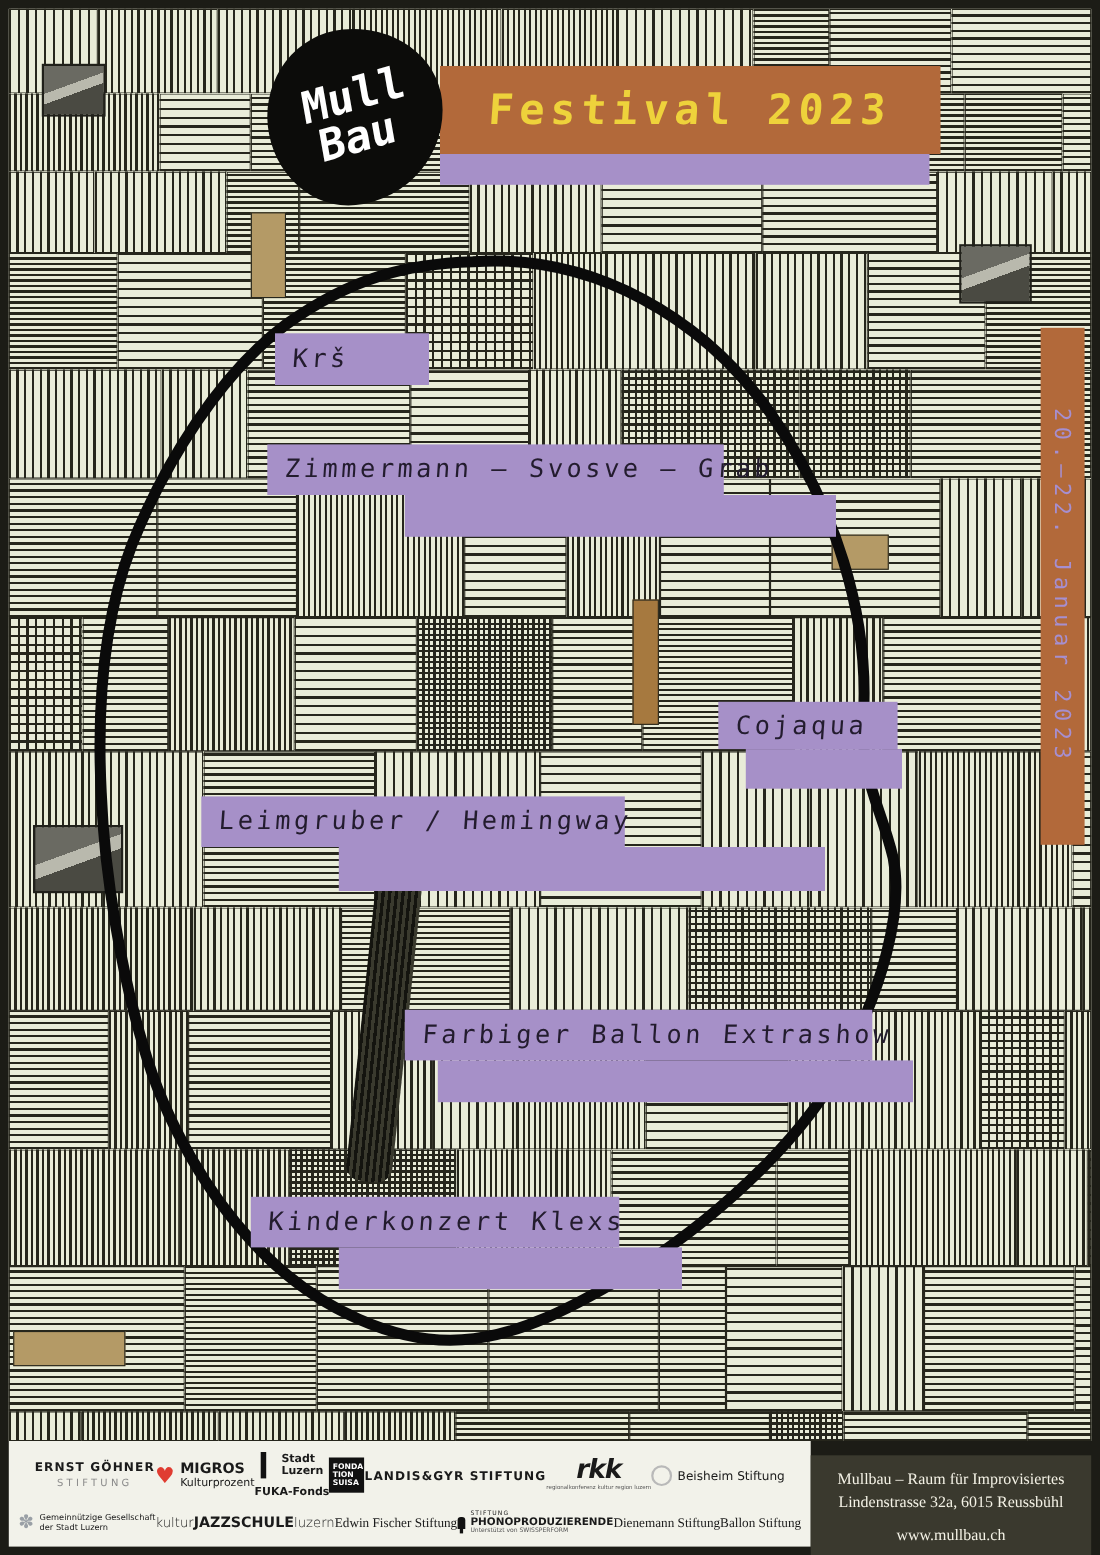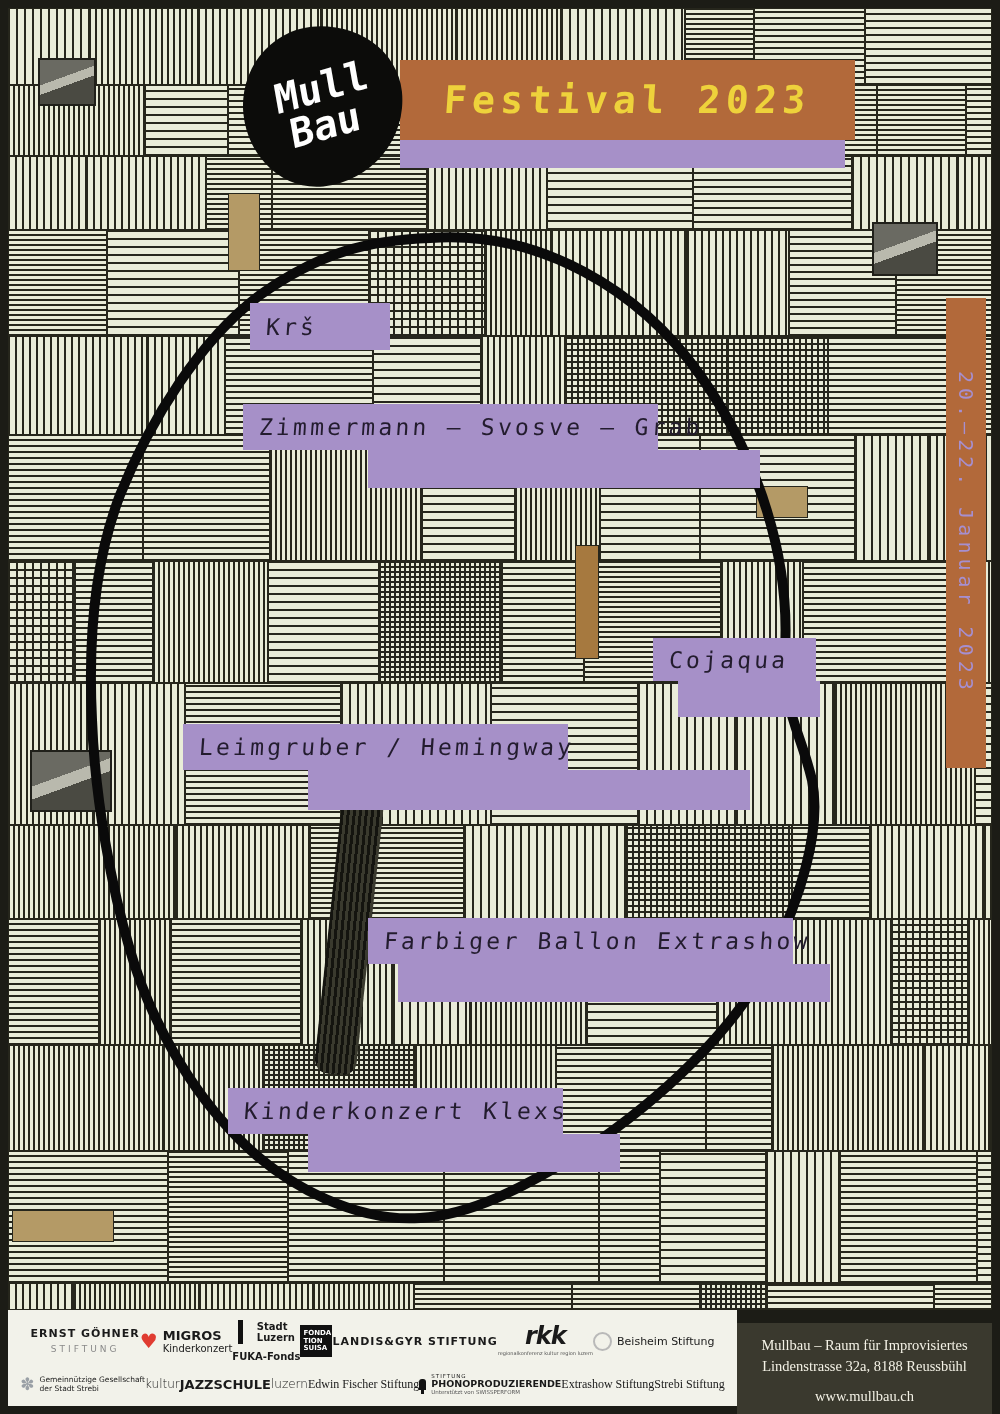--- a/index.html
+++ b/index.html
@@ -282,7 +282,7 @@
         <span class="heart">♥</span>
         <span class="sp-col">
           <span class="migros1">MIGROS</span>
-          <span class="migros2">Kinderkonzert</span>
+          <span class="migros2">Kulturprozent</span>
         </span>
       </div>
       <div class="sponsor sp-col">

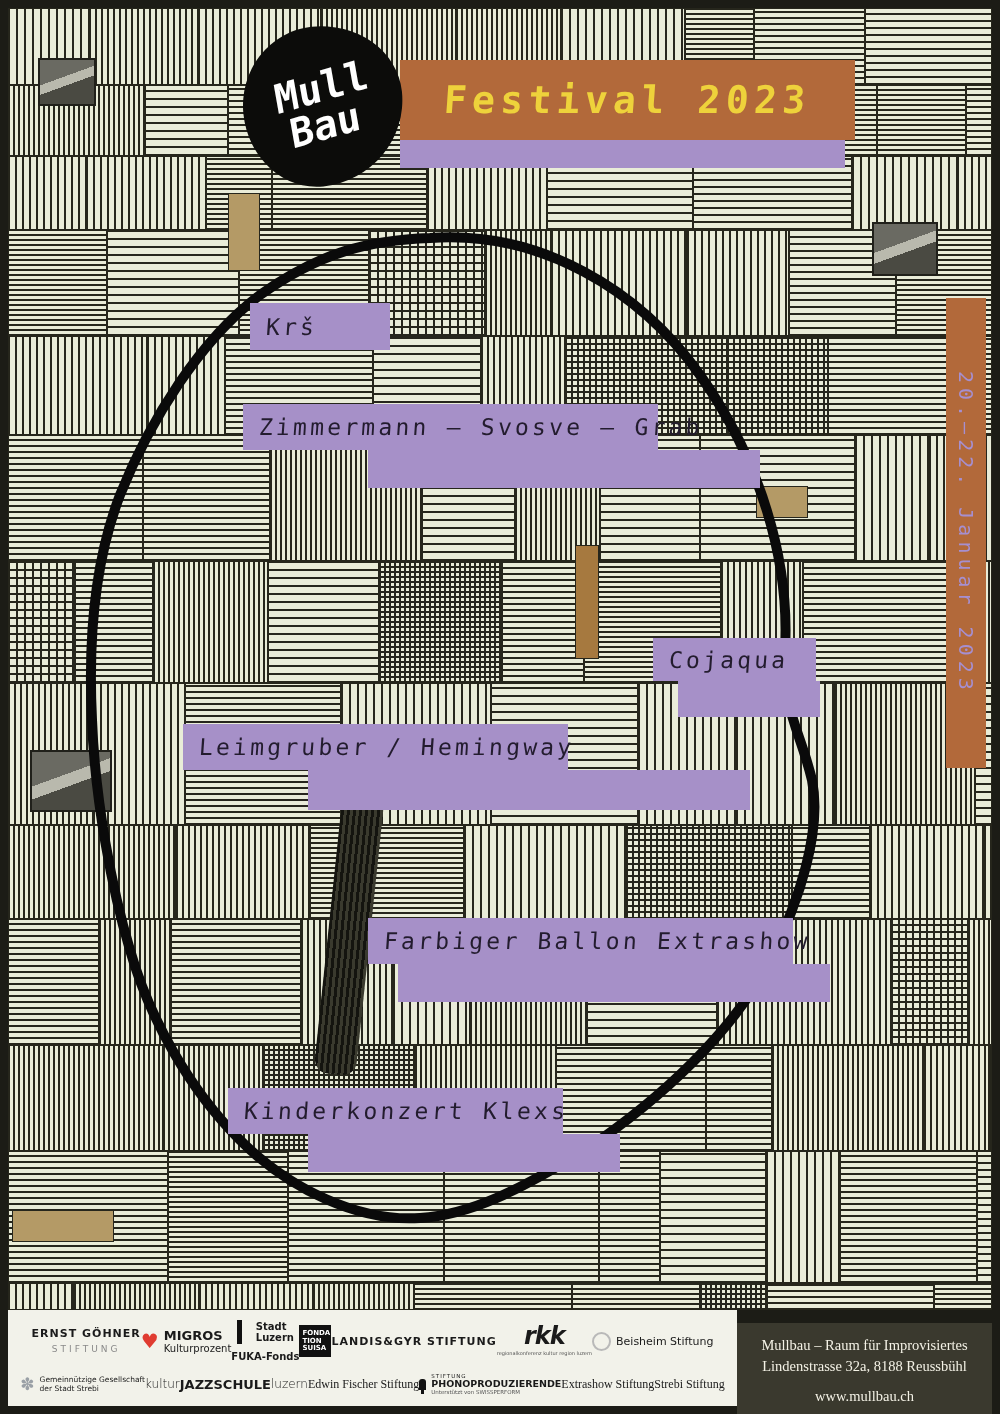--- a/index.html
+++ b/index.html
@@ -339,7 +339,7 @@
 
   <div class="contact">
     <div>Mullbau – Raum für Improvisiertes</div>
-    <div>Lindenstrasse 32a, 8188 Reussbühl</div>
+    <div>Lindenstrasse 32a, 6015 Reussbühl</div>
     <div class="url">www.mullbau.ch</div>
   </div>
 

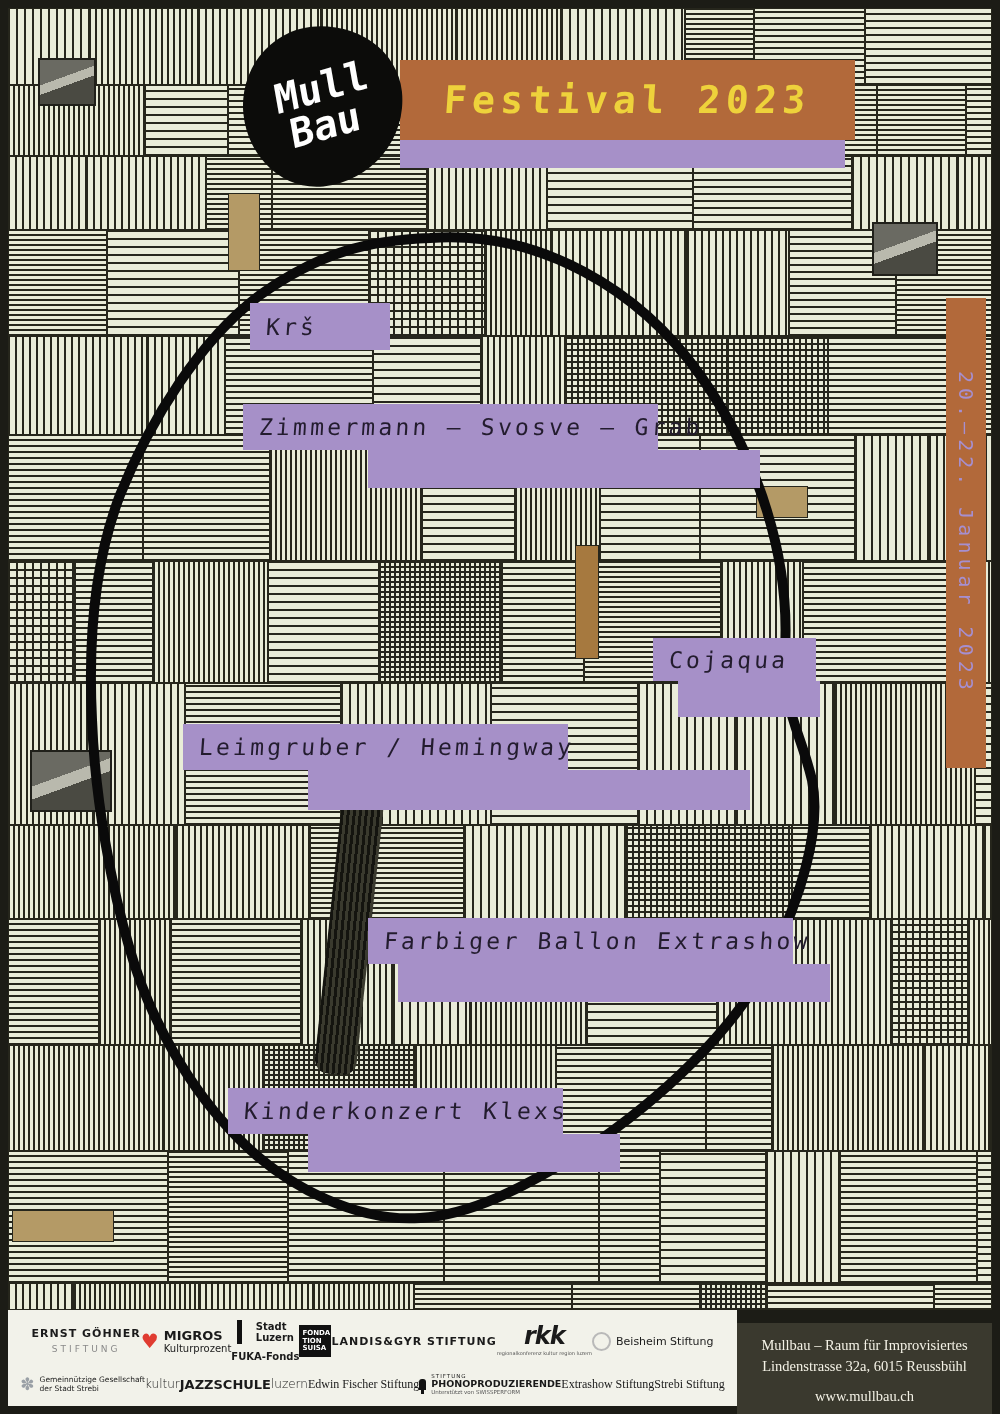--- a/index.html
+++ b/index.html
@@ -315,7 +315,7 @@
         <span class="flower">✽</span>
         <span class="sp-col ggl">
           <span>Gemeinnützige Gesellschaft</span>
-          <span>der Stadt Strebi</span>
+          <span>der Stadt Luzern</span>
         </span>
       </div>
       <div class="sponsor" style="gap:0;">

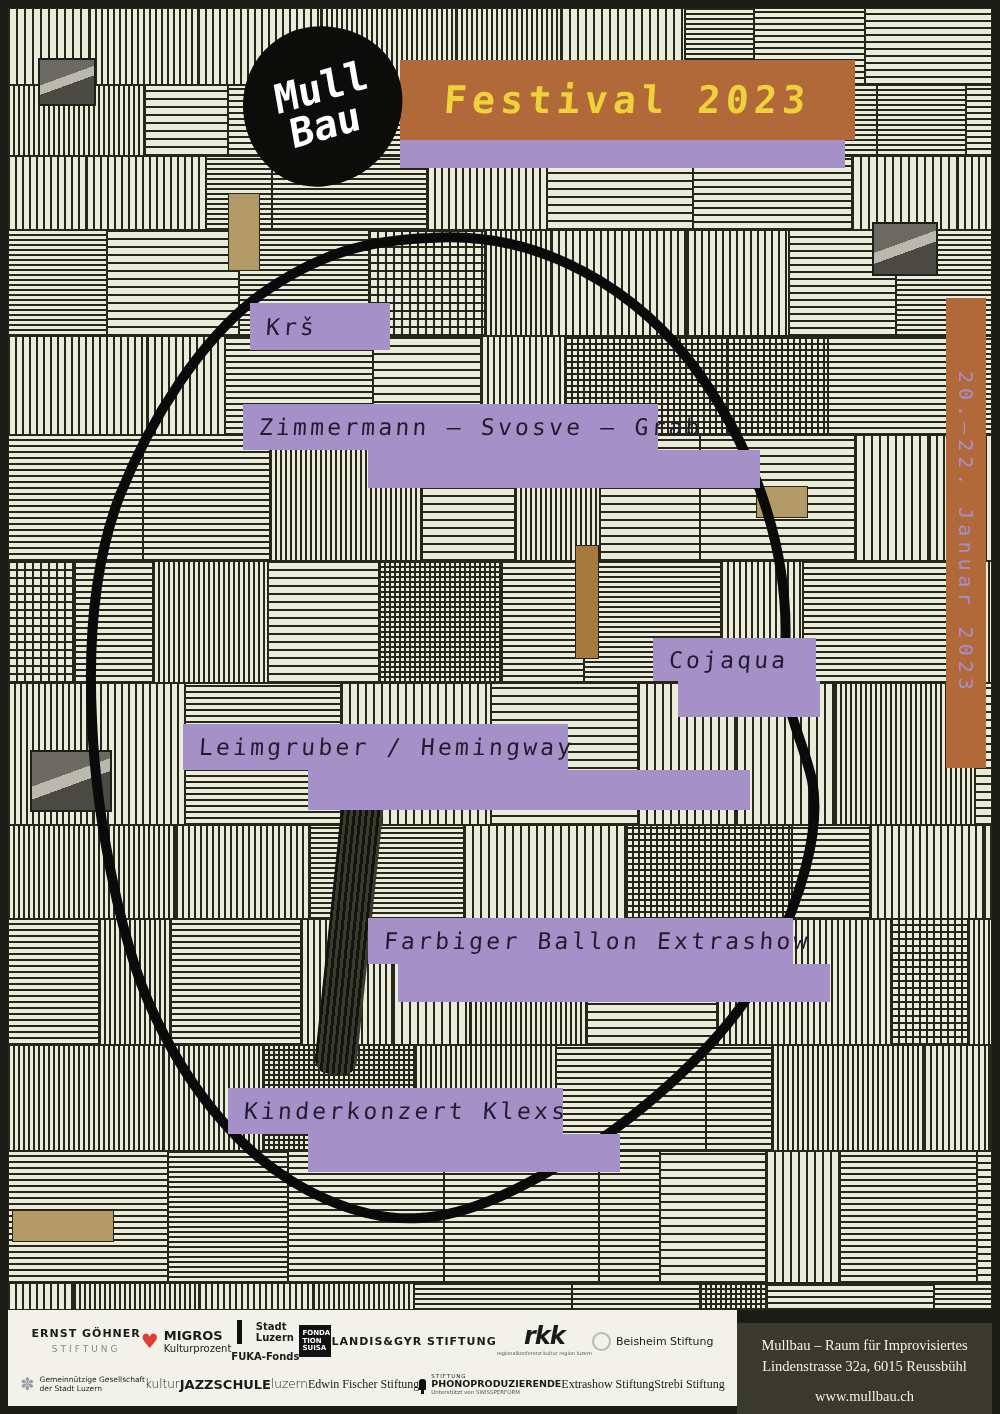--- a/index.html
+++ b/index.html
@@ -332,7 +332,7 @@
           <span class="ph-sub">Unterstützt von SWISSPERFORM</span>
         </span>
       </div>
-      <div class="sponsor serif-sp">Extrashow Stiftung</div>
+      <div class="sponsor serif-sp">Dienemann Stiftung</div>
       <div class="sponsor serif-sp">Strebi Stiftung</div>
     </div>
   </div>

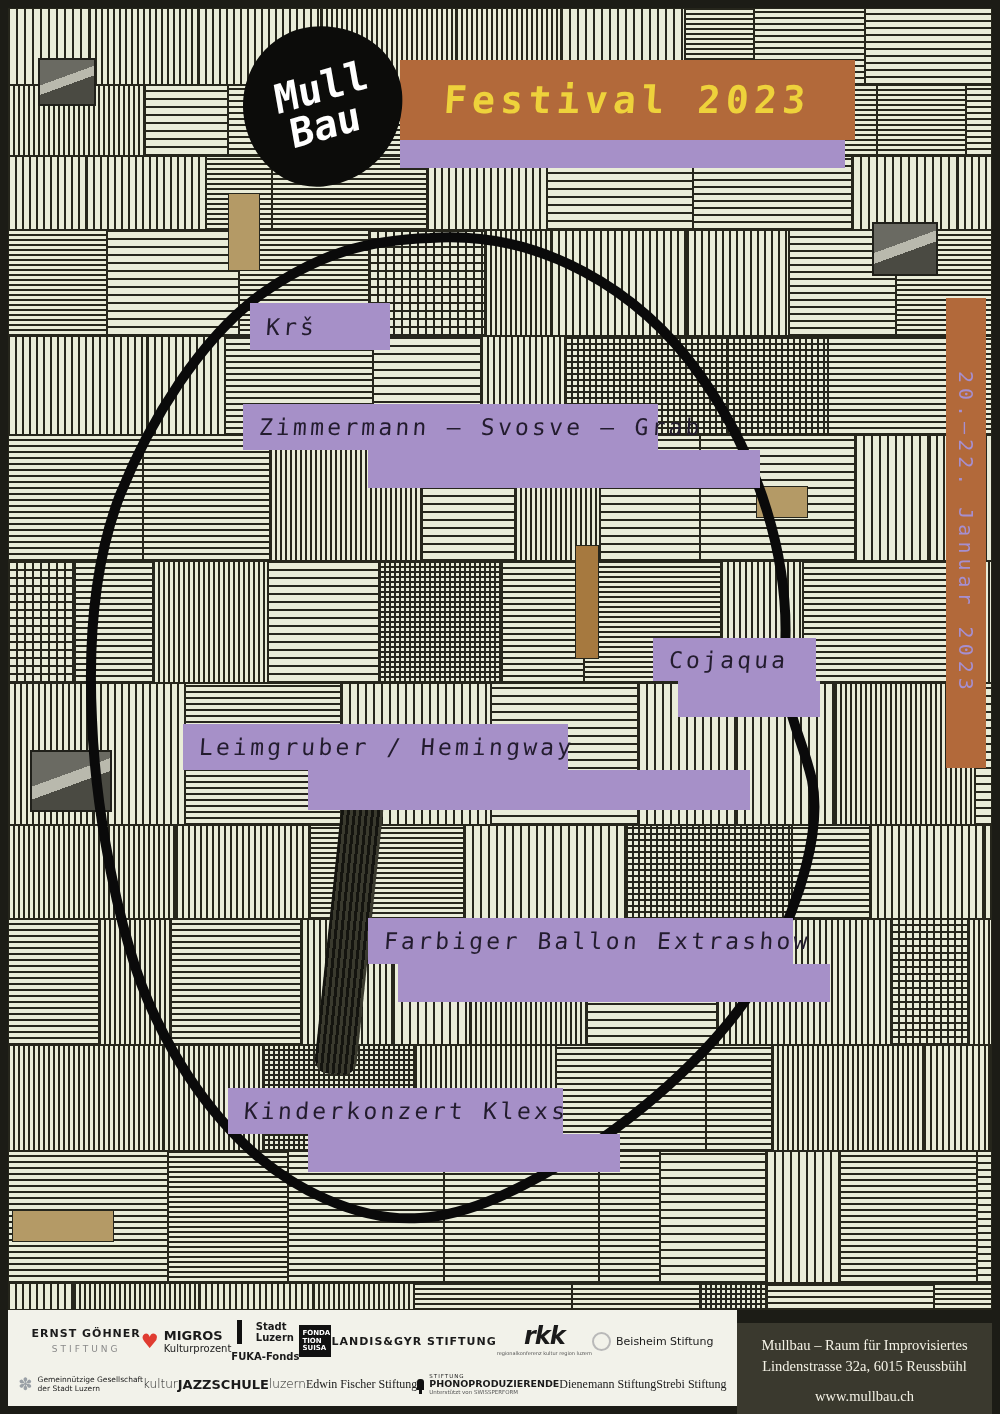--- a/index.html
+++ b/index.html
@@ -333,7 +333,7 @@
         </span>
       </div>
       <div class="sponsor serif-sp">Dienemann Stiftung</div>
-      <div class="sponsor serif-sp">Strebi Stiftung</div>
+      <div class="sponsor serif-sp">Ballon Stiftung</div>
     </div>
   </div>
 

